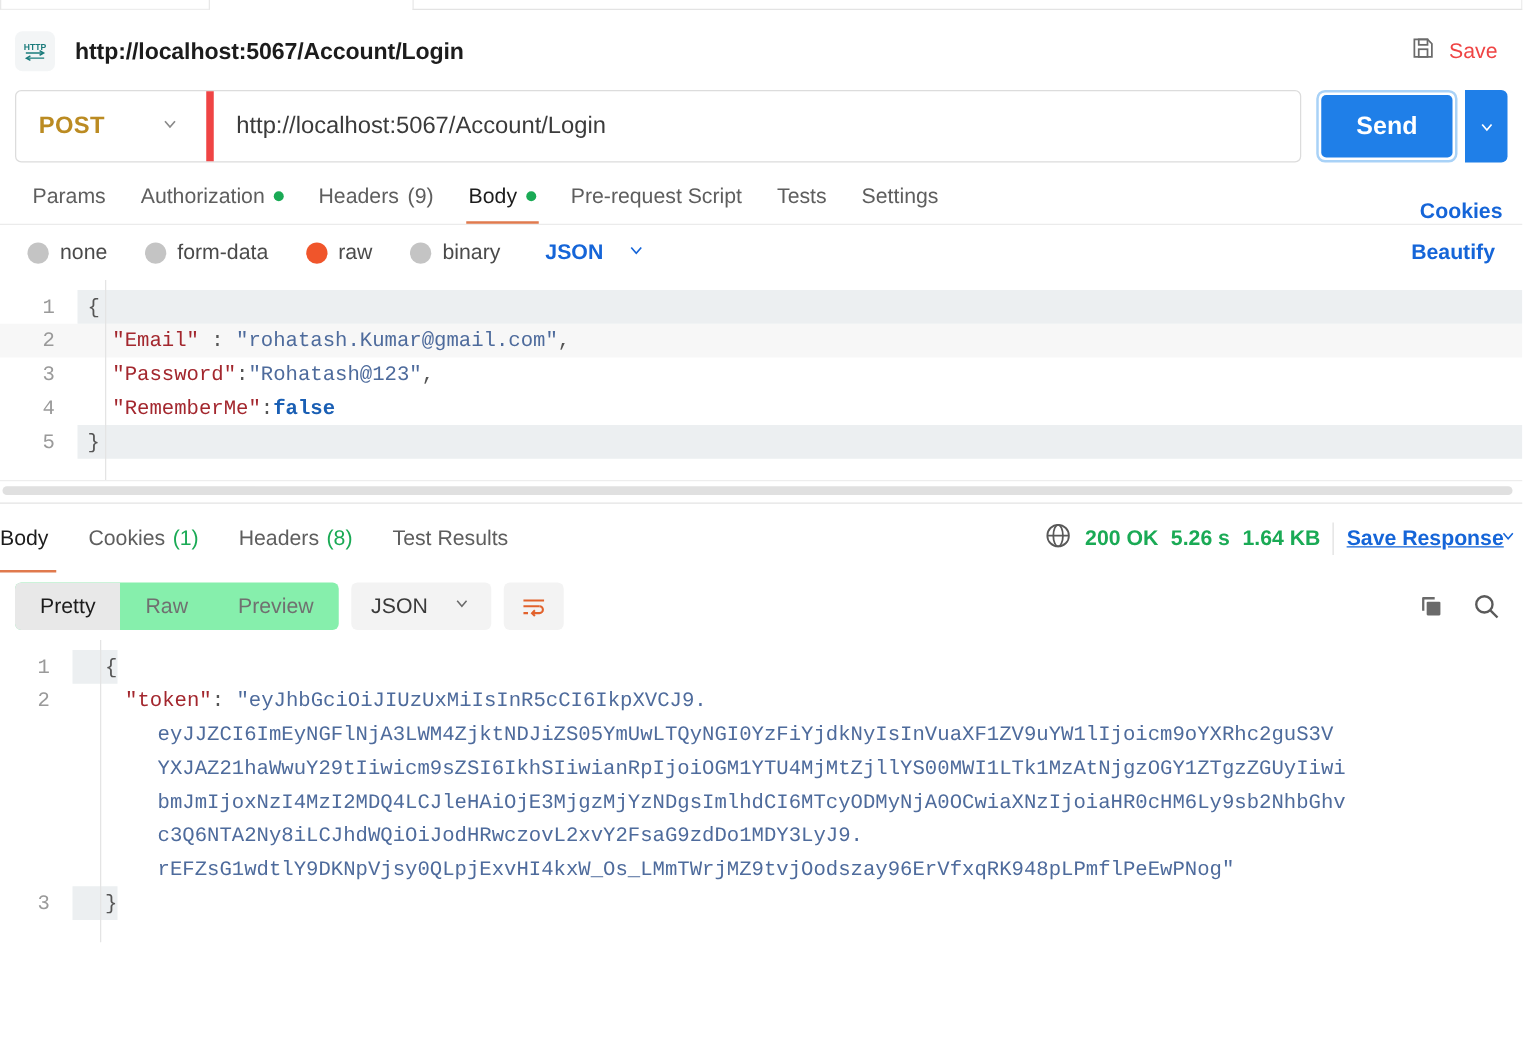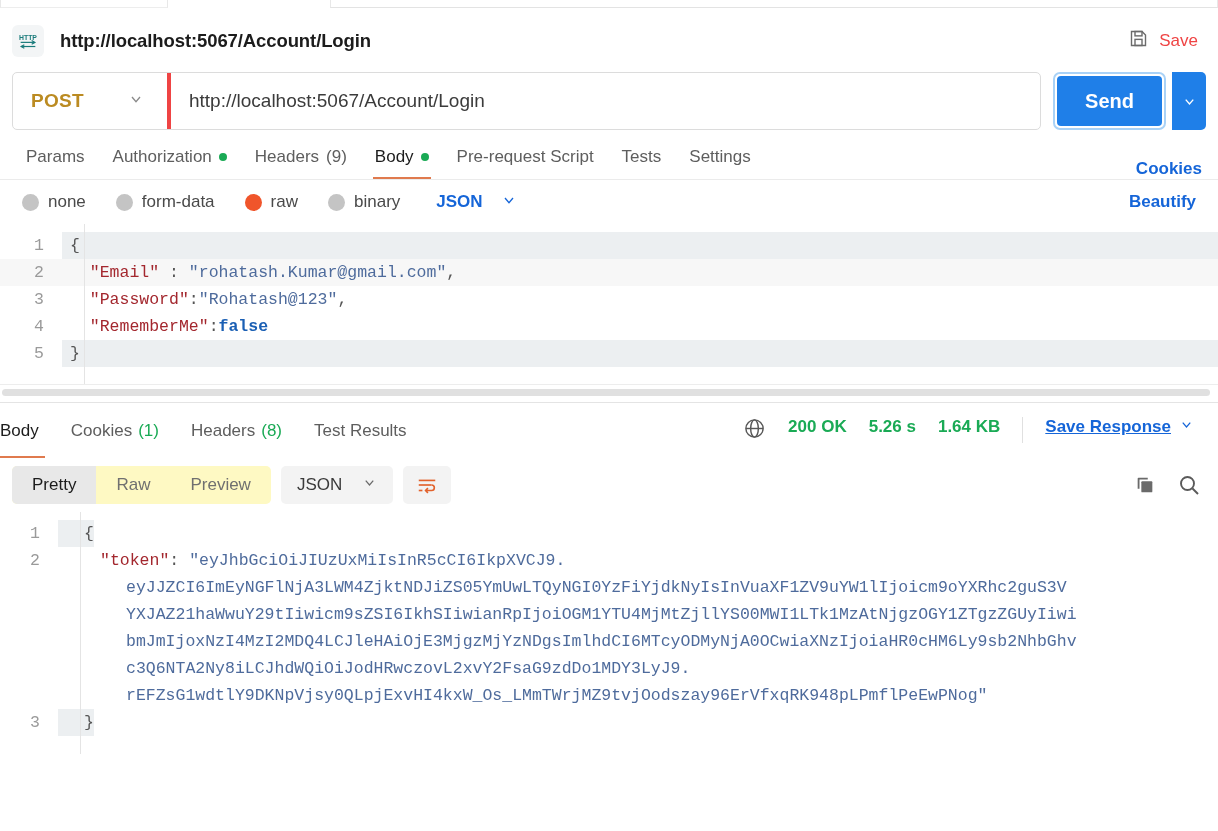--- a/index.html
+++ b/index.html
@@ -48,7 +48,7 @@
   .method-sel {
     display: flex; align-items: center; gap: 44px;
     padding: 0 16px 0 18px; height: 100%; cursor: pointer;
-    border-right: 4px solid #ef4444; min-width: 158px;
+    border-right: 6px solid #ef4444; min-width: 158px;
   }
   .method-label { font-size: 19px; font-weight: 700; color: #bb8b22; letter-spacing: .3px; }
   .url-input {

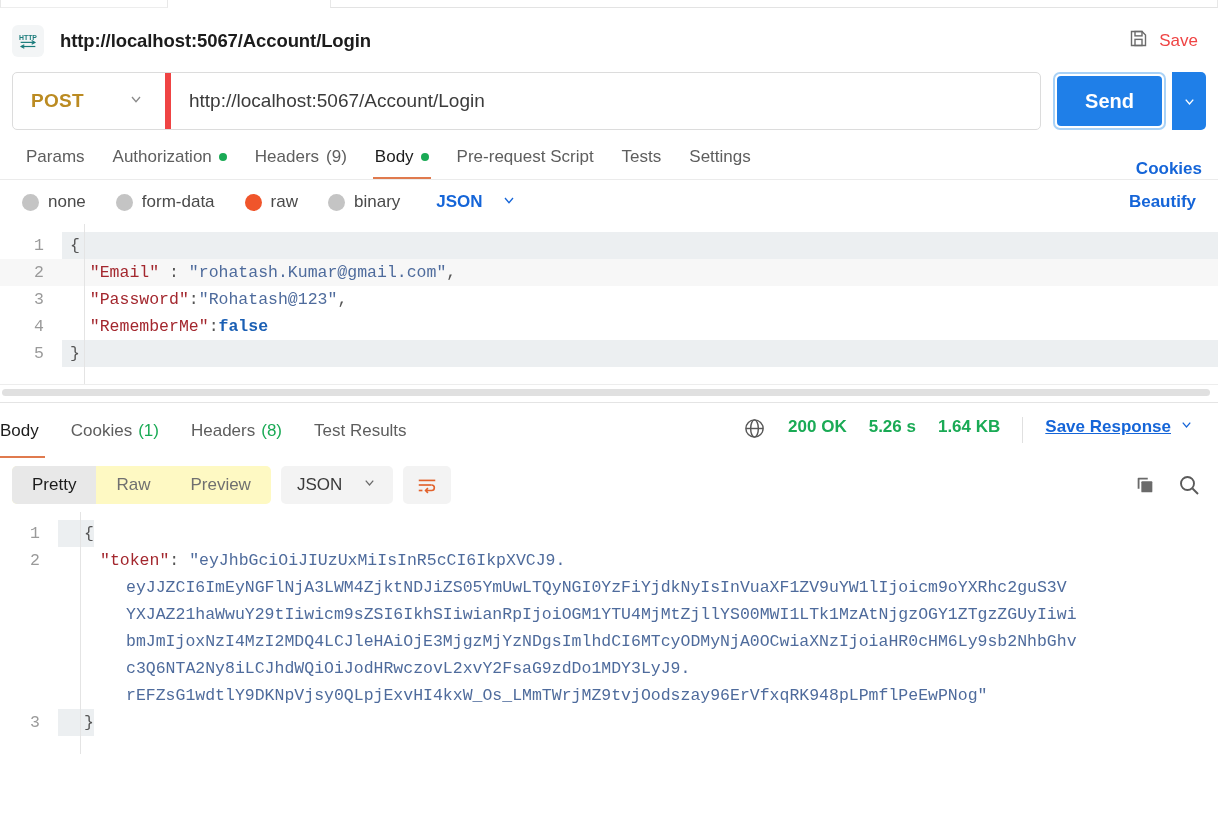--- a/index.html
+++ b/index.html
@@ -141,7 +141,7 @@
     height: 2.5px; background: #e07a4e;
   }
   .count-g { color: #1aaa55; }
-  .status-wrap { display: flex; gap: 22px; margin-left: auto; padding-right: 24px; }
+  .status-wrap { display: flex; align-items: center; gap: 10px; margin-left: auto; padding-right: 4px; }
   .status-txt { font-size: 17px; color: #1aaa55; font-weight: 600; }
   .vsep { width: 1px; height: 26px; background: #e0e0e0; }
   .save-resp { font-size: 17px; color: #1565d8; font-weight: 700; cursor: pointer; text-decoration: underline; }

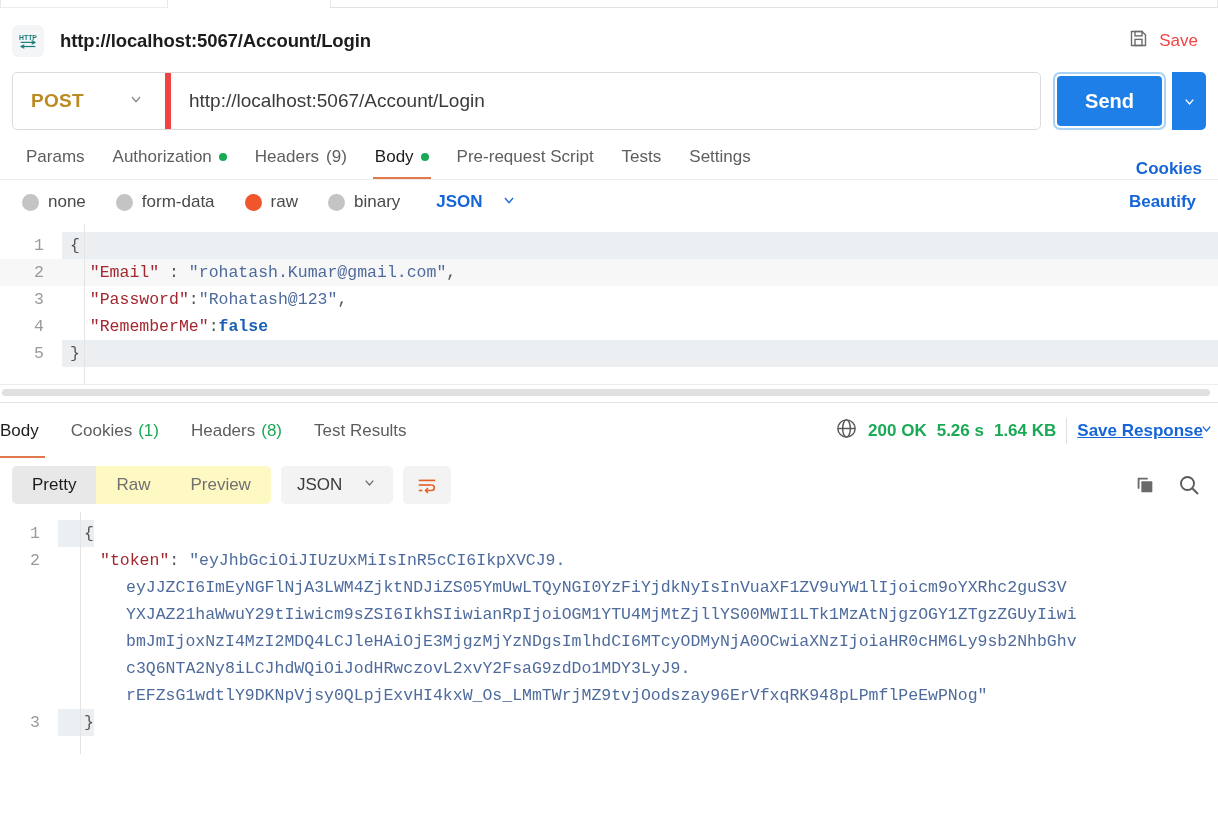--- a/index.html
+++ b/index.html
@@ -148,7 +148,7 @@
 
   
   .resp-toolbar { display: flex; align-items: center; height: 54px; padding: 0 12px; gap: 10px; }
-  .seg { display: flex; background: #fef9c3; border-radius: 5px; height: 38px; overflow: hidden; }
+  .seg { display: flex; background: #86efac; border-radius: 5px; height: 38px; overflow: hidden; }
   .seg-item {
     display: flex; align-items: center; padding: 0 20px;
     font-size: 17px; color: #707070; cursor: pointer;

